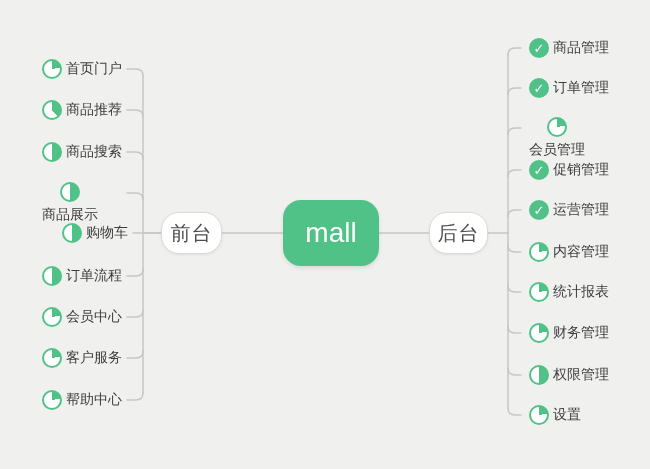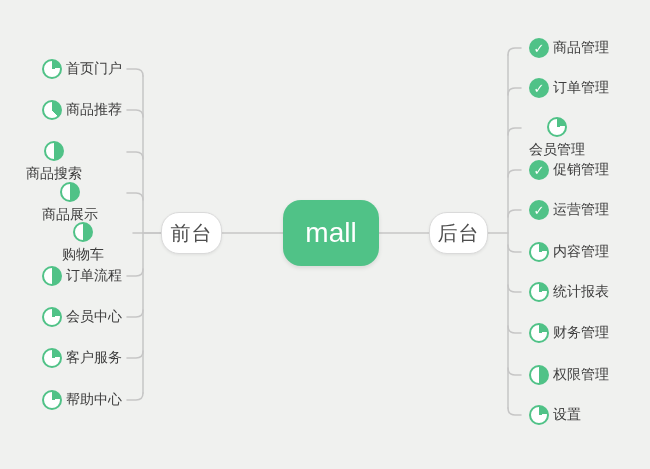--- a/index.html
+++ b/index.html
@@ -120,7 +120,7 @@
         <span class="icon pie" style="background: conic-gradient(rgb(80, 194, 135) 0deg, rgb(80, 194, 135) 38%, rgb(255, 255, 255) 38%, rgb(255, 255, 255) 100%);"></span>
         <span class="label">商品推荐</span>
       </div>
-      <div class="row" style="left: 26px; top: 141px; flex-direction: column;">
+      <div class="row" style="left: 42px; top: 141px;">
         <span class="icon pie" style="background: conic-gradient(rgb(80, 194, 135) 0deg, rgb(80, 194, 135) 50%, rgb(255, 255, 255) 50%, rgb(255, 255, 255) 100%);"></span>
         <span class="label">商品搜索</span>
       </div>

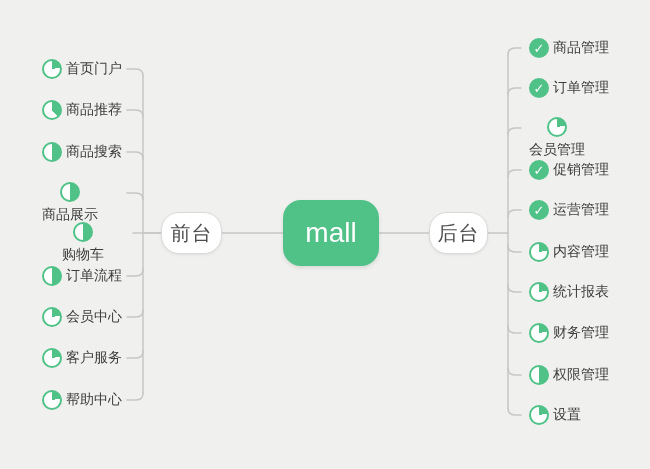--- a/index.html
+++ b/index.html
@@ -128,7 +128,7 @@
         <span class="icon pie" style="background: conic-gradient(rgb(80, 194, 135) 0deg, rgb(80, 194, 135) 50%, rgb(255, 255, 255) 50%, rgb(255, 255, 255) 100%);"></span>
         <span class="label">商品展示</span>
       </div>
-      <div class="row" style="left: 62px; top: 222px; flex-direction: column;">
+      <div class="row" style="left: 62px; top: 222px;">
         <span class="icon pie" style="background: conic-gradient(rgb(80, 194, 135) 0deg, rgb(80, 194, 135) 50%, rgb(255, 255, 255) 50%, rgb(255, 255, 255) 100%);"></span>
         <span class="label">购物车</span>
       </div>

